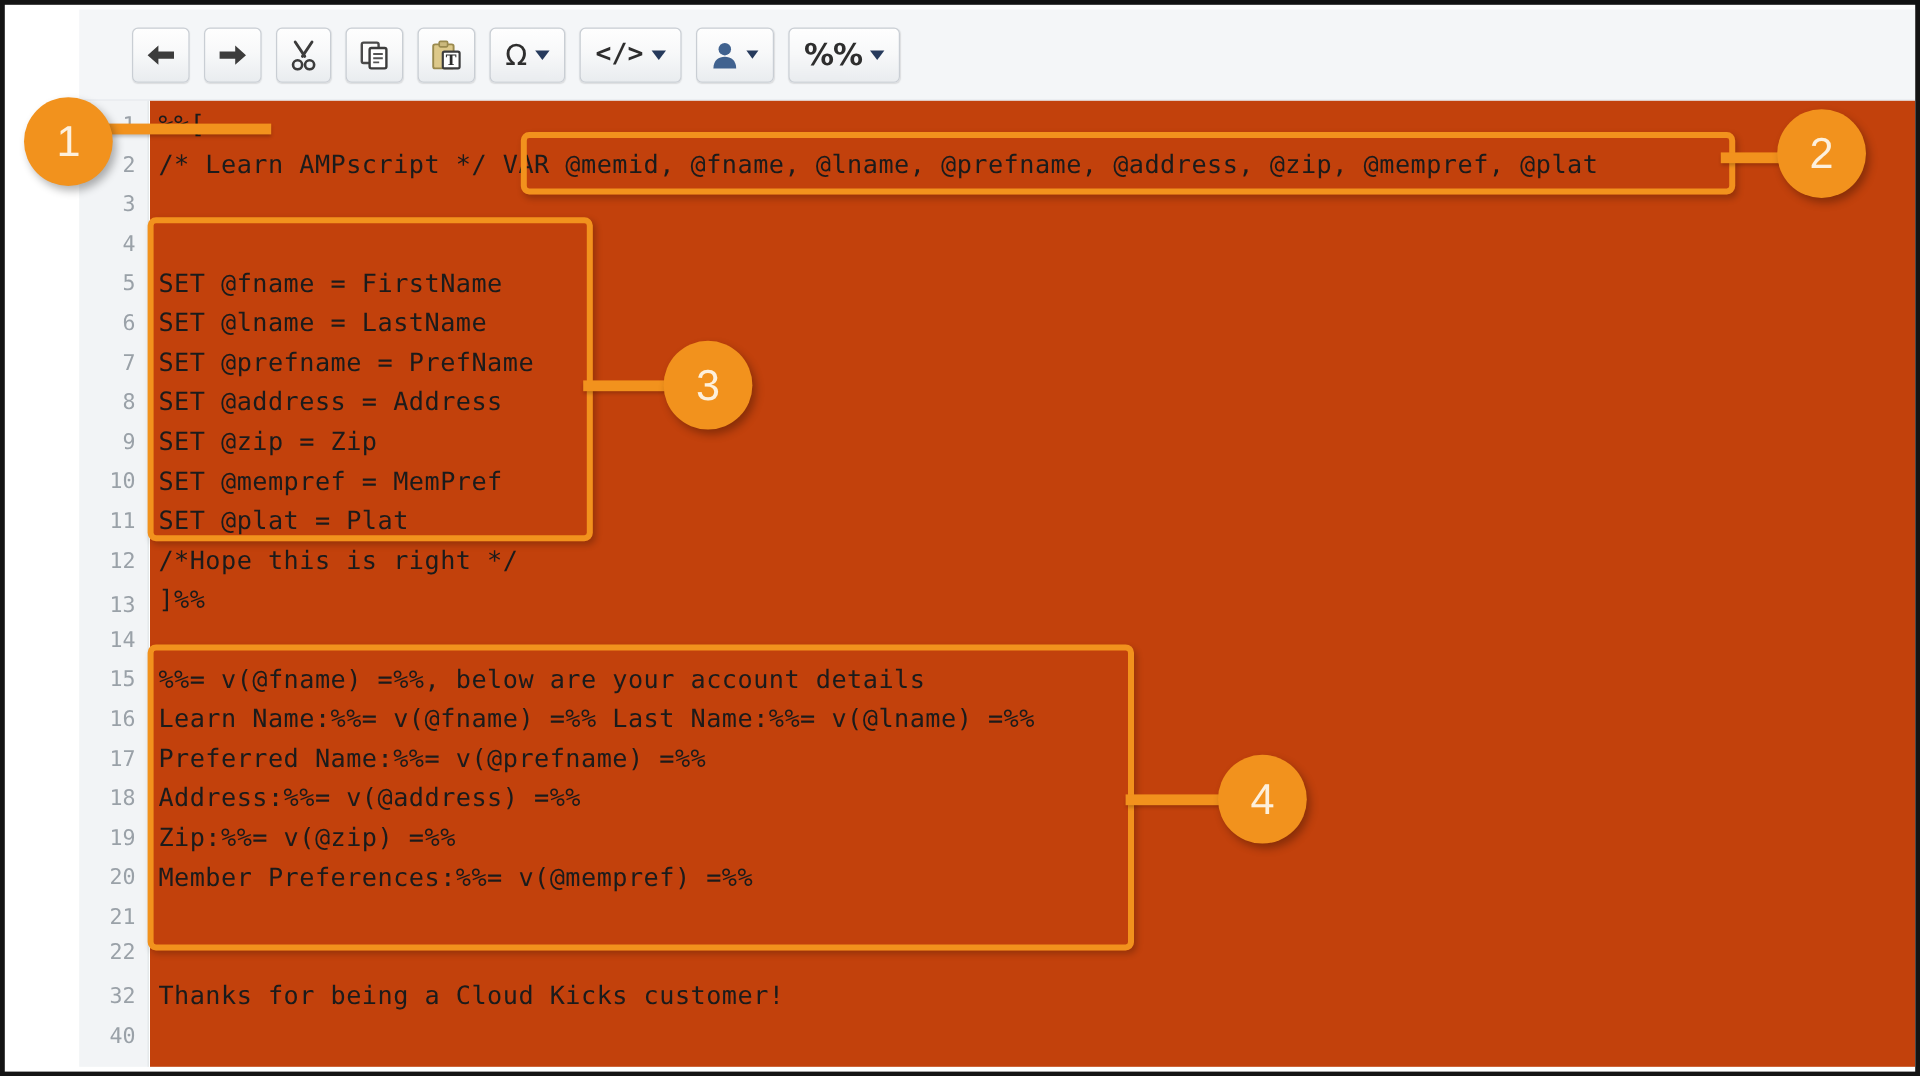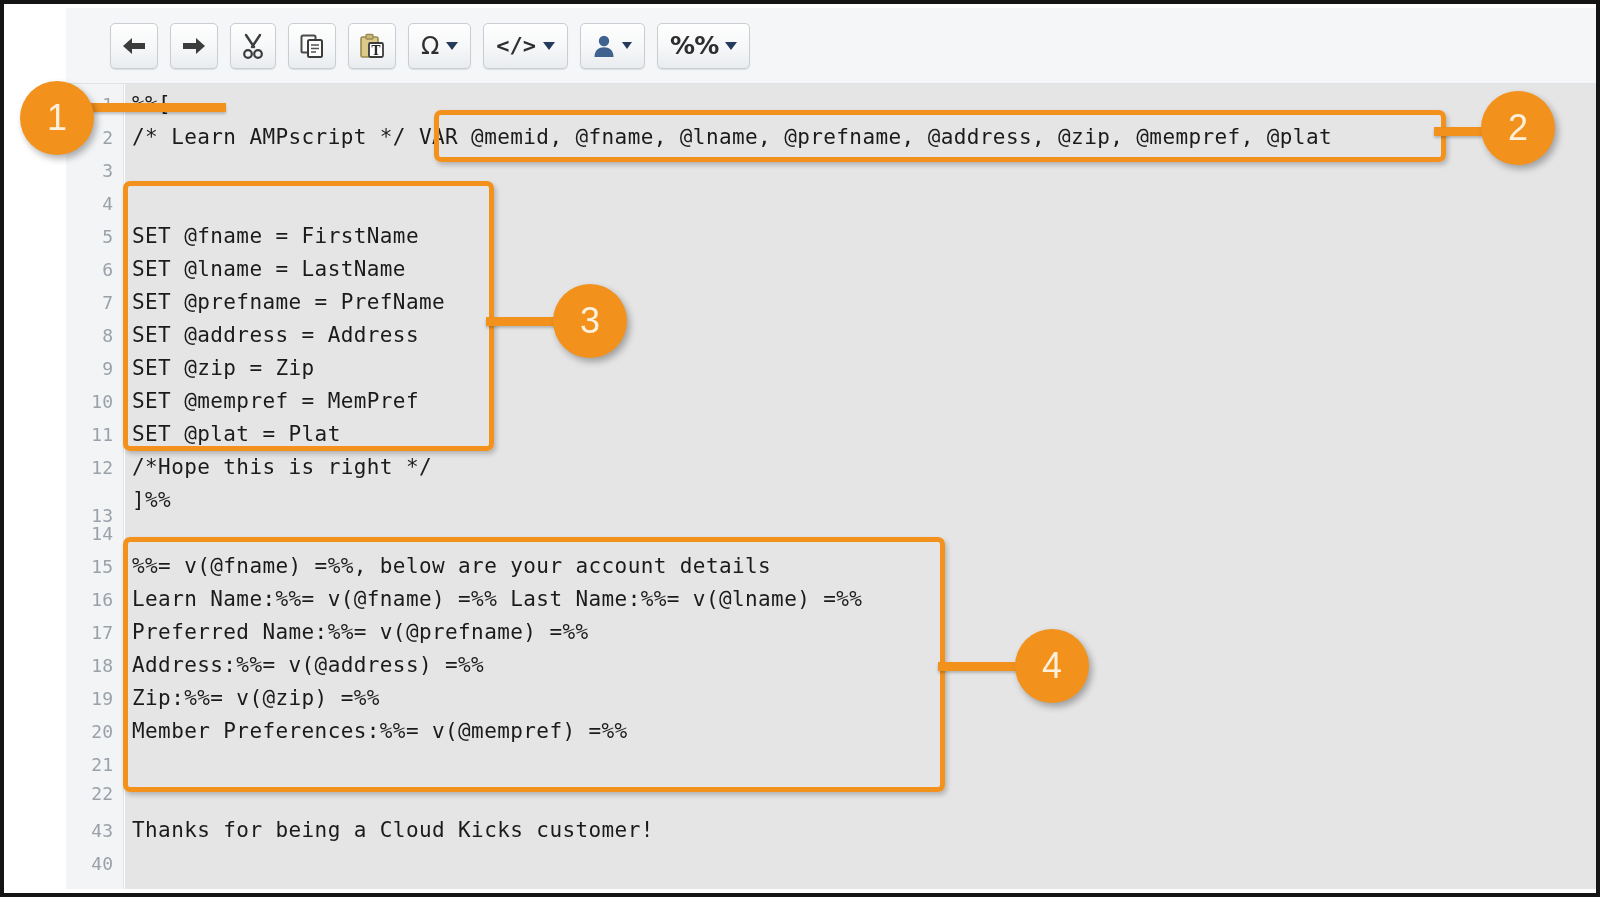--- a/index.html
+++ b/index.html
@@ -95,7 +95,7 @@
   .code-area {
     position: absolute;
     left: 59px; top: 0; right: 0; bottom: 0;
-    background: #e5e5e5;
+    background: #c2410c;
   }
   .line {
     position: absolute;

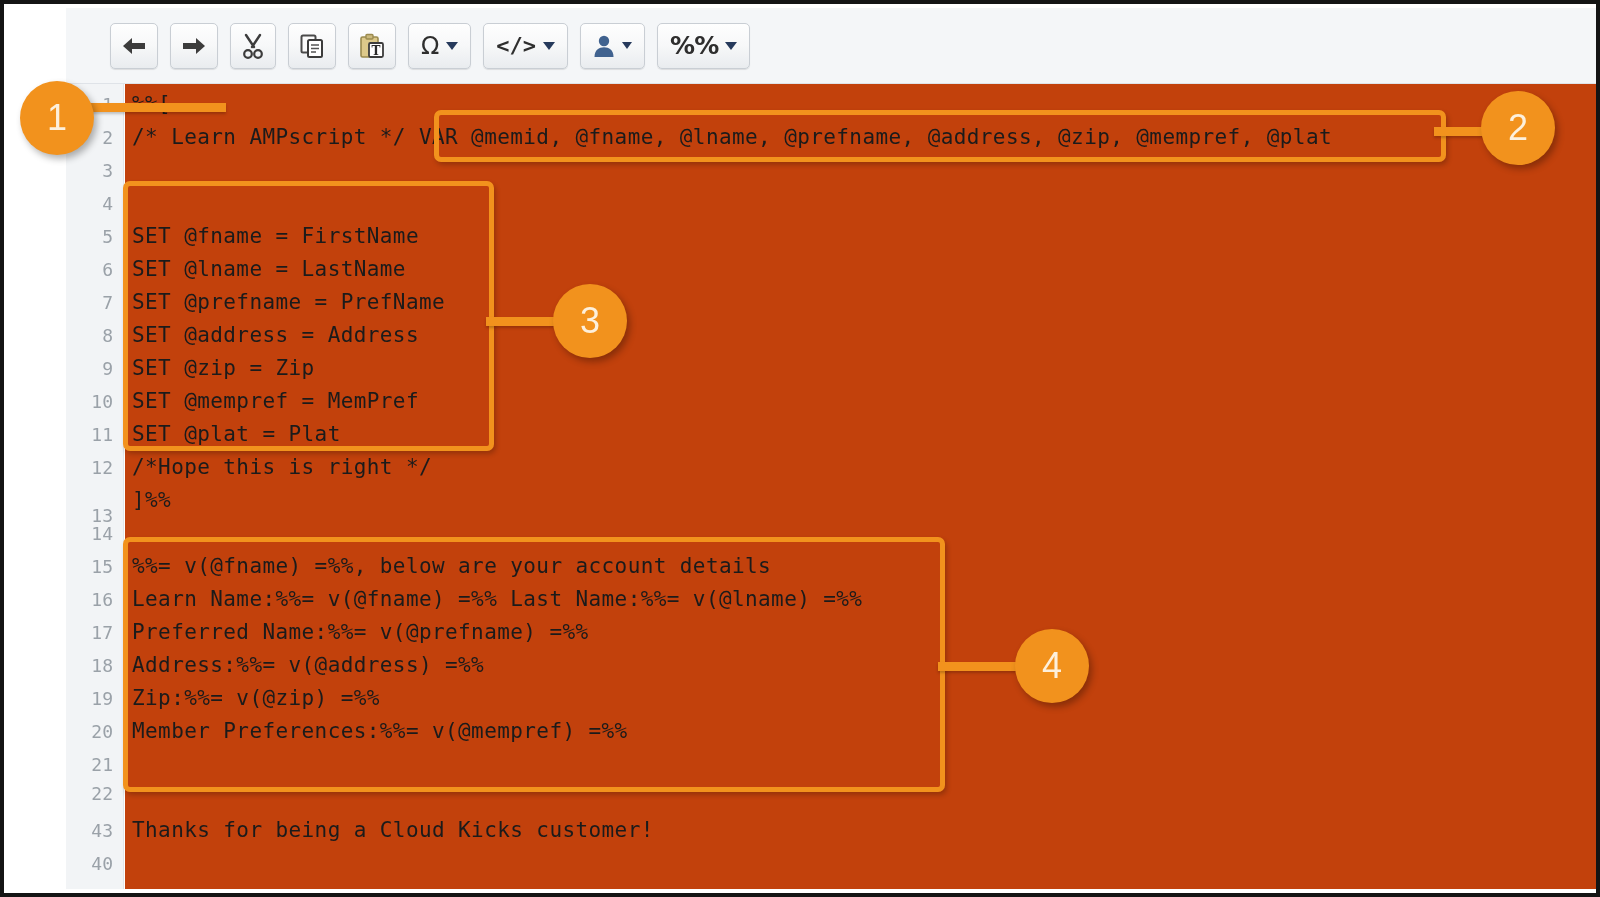--- a/index.html
+++ b/index.html
@@ -248,7 +248,7 @@
       <div class="lineno" style="top:301px">10</div>
       <div class="lineno" style="top:334px">11</div>
       <div class="lineno" style="top:367px">12</div>
-      <div class="lineno" style="top:415px">13</div>
+      <div class="lineno" style="top:404px">13</div>
       <div class="lineno" style="top:433px">14</div>
       <div class="lineno" style="top:466px">15</div>
       <div class="lineno" style="top:499px">16</div>

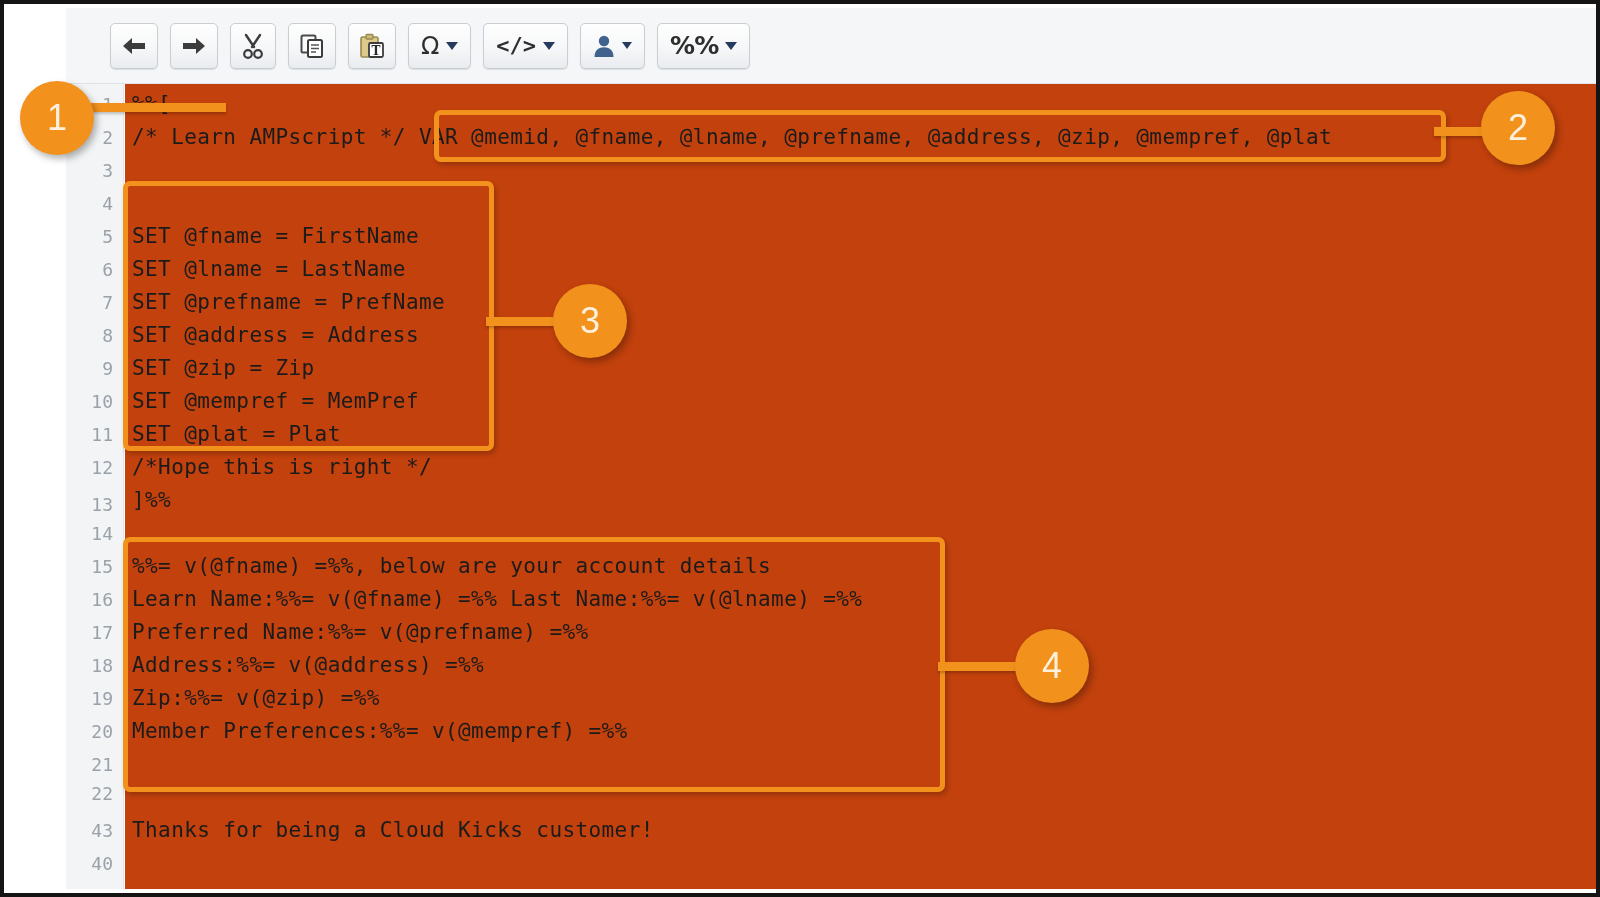--- a/index.html
+++ b/index.html
@@ -258,7 +258,7 @@
       <div class="lineno" style="top:631px">20</div>
       <div class="lineno" style="top:664px">21</div>
       <div class="lineno" style="top:693px">22</div>
-      <div class="lineno" style="top:730px">43</div>
+      <div class="lineno" style="top:730px">32</div>
       <div class="lineno" style="top:763px">40</div>
     </div>
 

